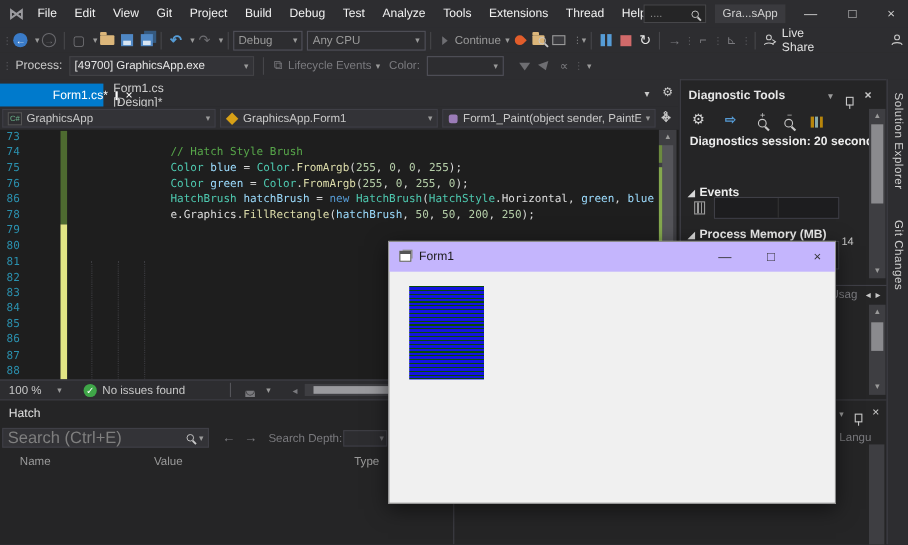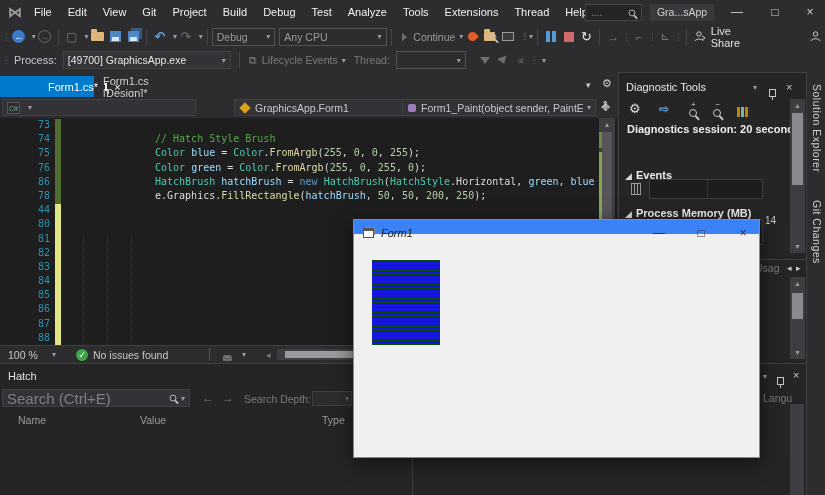--- a/index.html
+++ b/index.html
@@ -215,7 +215,7 @@
   <span class="tbi dim" style="font-size:11px;">⧉</span>
   <span class="dim" style="font-size:10.5px;">Lifecycle Events</span>
   <span class="caret">▾</span>
-  <span class="dim" style="font-size:10.5px;margin-left:8px;">Thread:</span>
+  <span class="dim" style="font-size:10.5px;margin-left:8px;">Color:</span>
   <span class="combo" style="width:70px;margin-left:6px;background:#2d2d30;">
     <span></span>
       <span class="caret">▾</span>

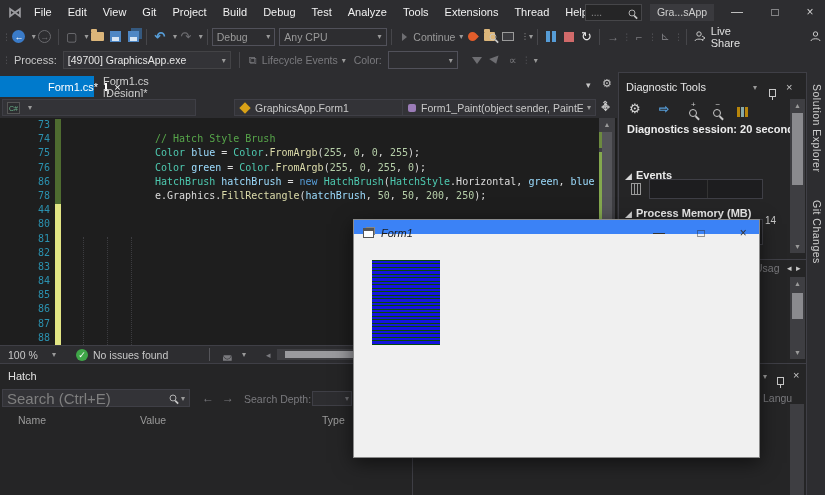--- a/index.html
+++ b/index.html
@@ -377,7 +377,7 @@
 
 <div class="abs panel" style="left:618px;top:72px;width:188px;height:291px;border-left:1px solid #3f3f46;border-top:1px solid #3f3f46;">
 
-  <div class="abs" style="left:0;top:6px;width:188px;height:18px;">
+  <div class="abs" style="left:0;top:6px;width:188px;height:18px;font-weight:bold;">
     <span class="abs" style="left:7px;top:2px;color:#e6e6e6;font-size:11px;">Diagnostic Tools</span>
     <span class="abs caret" style="left:130px;top:4px;">▾</span>
     <span class="abs pin" style="left:150px;top:4px;"></span>

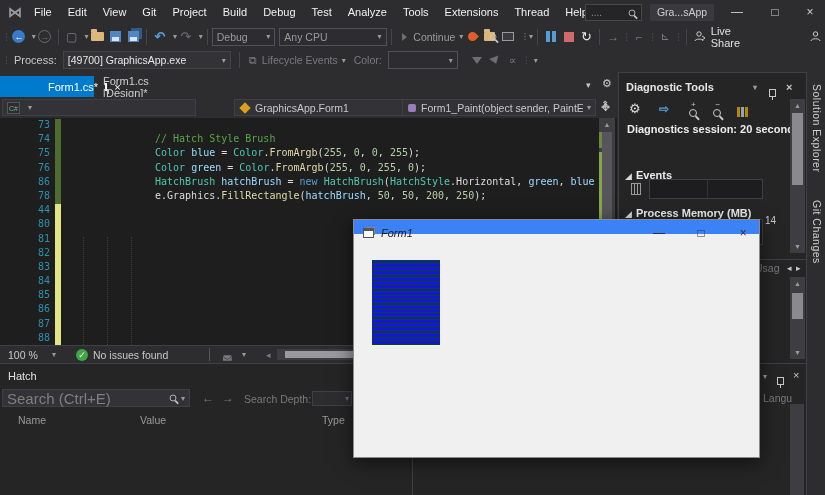--- a/index.html
+++ b/index.html
@@ -247,6 +247,7 @@
 <div class="abs chrome" style="left:0;top:97px;width:617px;height:21px;">
   <div class="crumb" style="left:2px;width:194px;">
     <span style="width:13px;height:12px;background:#2d2d30;border:1px solid #555;color:#69b089;font-size:7px;line-height:11px;text-align:center;margin-right:4px;flex:none;">C#</span>
+    <span style="flex:1;">GraphicsApp</span>
     <span class="caret">▾</span>
   </div>
   <div class="crumb" style="left:200px;width:180px;margin-left:34px;">

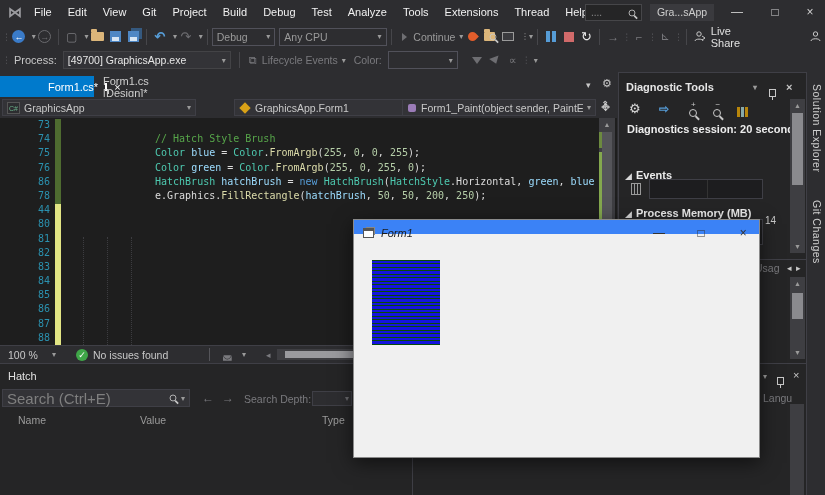--- a/index.html
+++ b/index.html
@@ -250,7 +250,7 @@
     <span style="flex:1;">GraphicsApp</span>
     <span class="caret">▾</span>
   </div>
-  <div class="crumb" style="left:200px;width:180px;margin-left:34px;">
+  <div class="crumb" style="left:200px;width:198px;">
     <span style="width:8px;height:8px;background:#d8a117;transform:rotate(45deg);margin:0 6px 0 2px;flex:none;"></span>
     <span style="flex:1;">GraphicsApp.Form1</span>
     <span class="caret">▾</span>

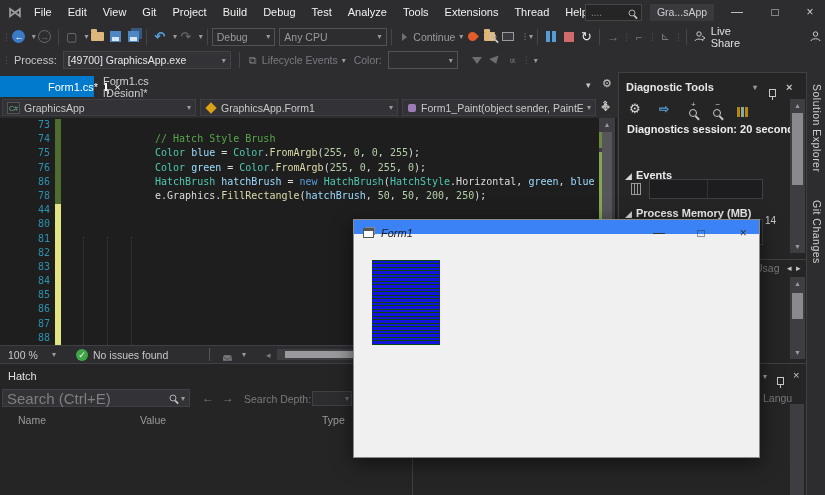--- a/index.html
+++ b/index.html
@@ -65,7 +65,7 @@
   
   #code-area { background:#1e1e1e; }
   .code-row { position:absolute; left:0; width:597px; height:14px; overflow:hidden; }
-  .ln { position:absolute; left:24px; width:26px; text-align:right; color:#2b91af;
+  .ln { position:absolute; left:6px; width:26px; color:#2b91af;
         font:10px "DejaVu Sans Mono", monospace; }
   .ct { position:absolute; left:155px; white-space:pre; font:10px "DejaVu Sans Mono", monospace; color:#dcdcdc; }
   .tk-com{color:#57a64a} .tk-ty{color:#4ec9b0} .tk-id{color:#9cdcfe}

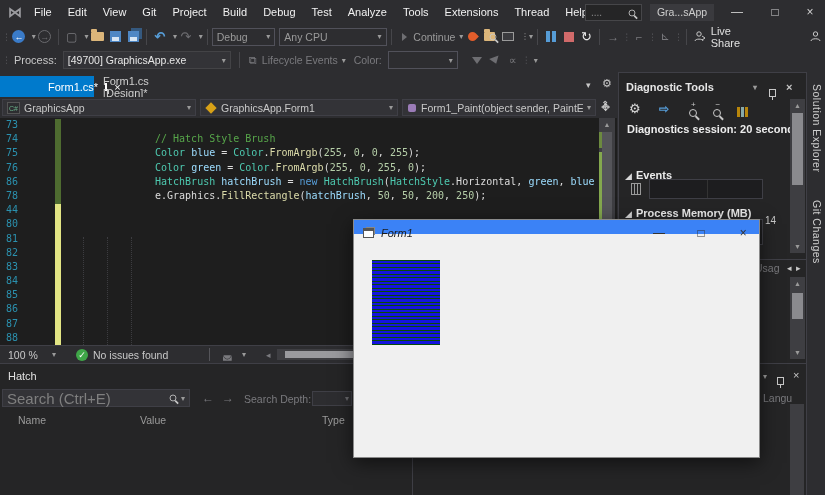--- a/index.html
+++ b/index.html
@@ -296,7 +296,7 @@
         <span class="ct"><span class="tk-pl">e.Graphics.</span><span class="tk-me">FillRectangle</span><span class="tk-pl">(</span><span class="tk-id">hatchBrush</span><span class="tk-pl">, </span><span class="tk-nu">50</span><span class="tk-pl">, </span><span class="tk-nu">50</span><span class="tk-pl">, </span><span class="tk-nu">200</span><span class="tk-pl">, </span><span class="tk-nu">250</span><span class="tk-pl">);</span></span>
       </div>
       <div class="code-row" style="top: 86.14px;">
-        <span class="ln">44</span>
+        <span class="ln">79</span>
       </div>
       <div class="code-row" style="top: 100.33px;">
         <span class="ln">80</span>

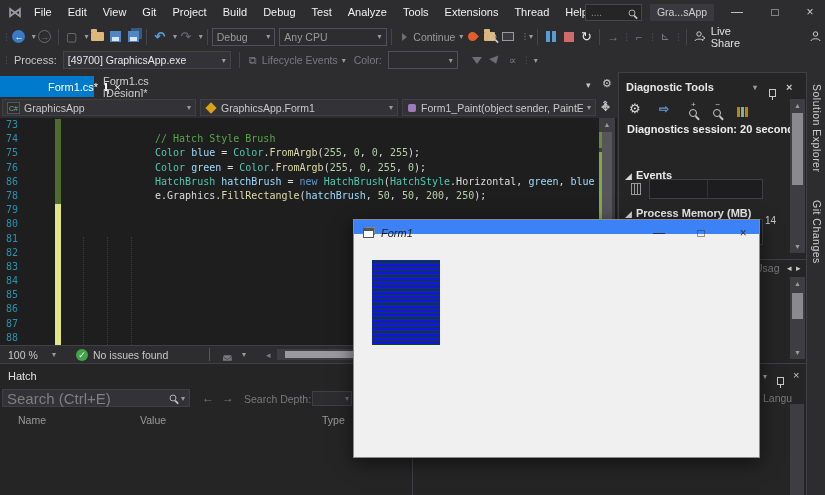--- a/index.html
+++ b/index.html
@@ -84,7 +84,7 @@
 
   
   #form-window { background:#f0f0f0; border:1px solid #8a8a8a; box-shadow:0 5px 18px rgba(0,0,0,.55); }
-  #form-titlebar { background:#3b82f6; height:14px; position:relative;font-style:italic; }
+  #form-titlebar { background:#c4b5fd; height:27px; position:relative; }
   .form-btn { position:absolute; top:0; width:34px; height:27px; text-align:center; line-height:27px; color:#333; font-size:12px; }
   #hatch-rect { background:repeating-linear-gradient(180deg,#084a08 0 1px,#1414dd 1px 3.5px); }
 

